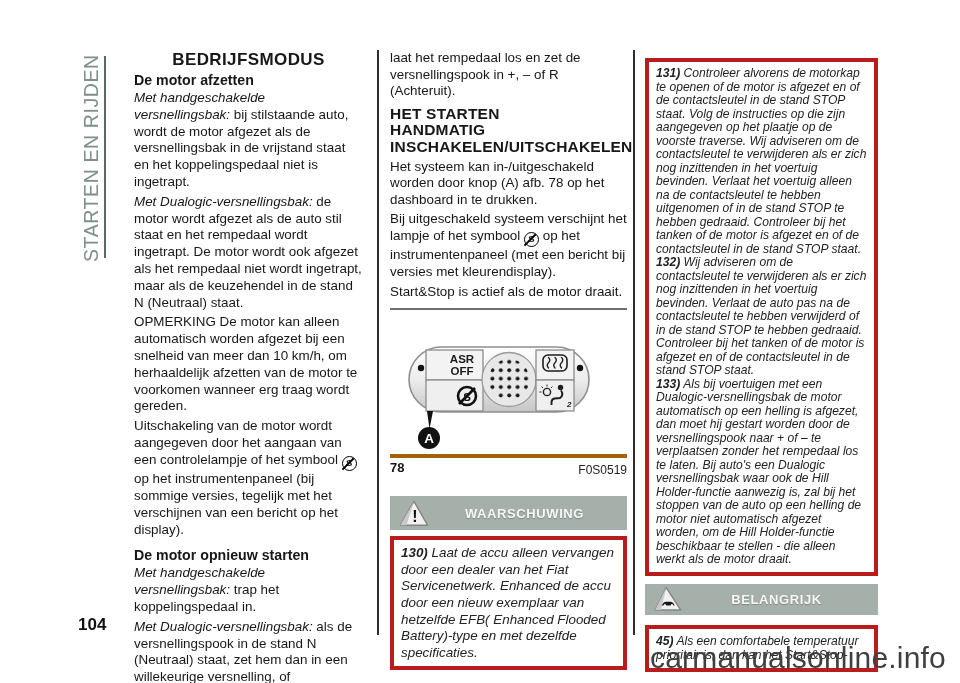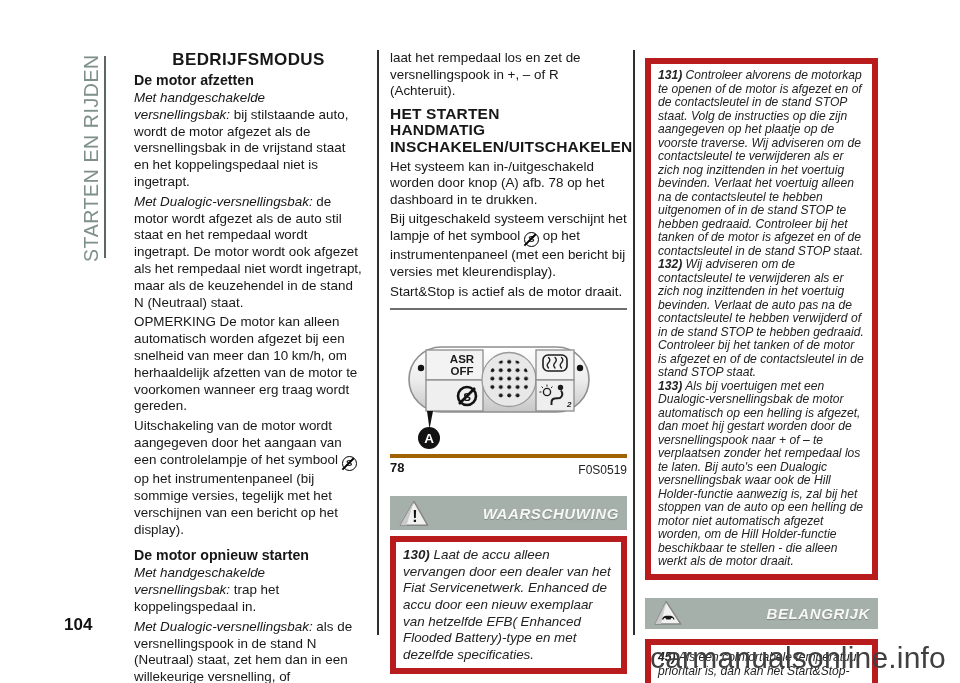--- a/index.html
+++ b/index.html
@@ -48,7 +48,7 @@
               color:#f7f7f7;letter-spacing:0.6px;text-shadow:0 1px 1px #7d8782;}
   .band3{height:31px;margin-top:18px;}
 
-  .notebox{border:6px solid #b91c1c;padding:5px 7px;font-style:italic;color:#232323;}
+  .notebox{border:4px solid #b91c1c;padding:5px 7px;font-style:italic;color:#232323;}
   .notebox p{margin:0;}
   #col2 .notebox{margin-top:6px;font-size:12.6px;line-height:15.3px;}
   #col3 .notebox{margin-top:8px;font-size:12.1px;line-height:13.5px;}

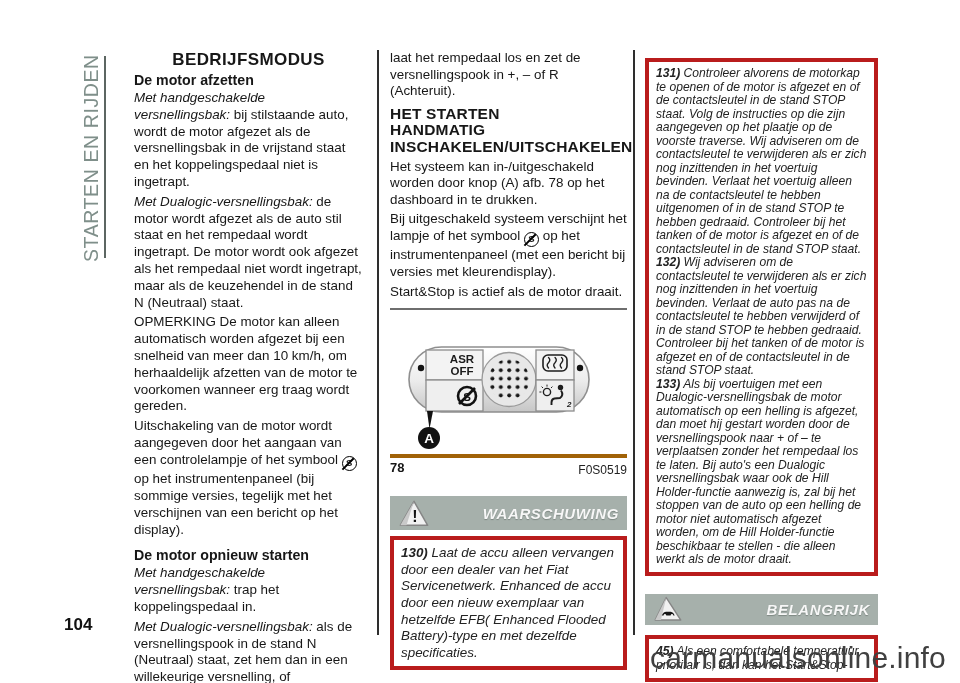--- a/index.html
+++ b/index.html
@@ -44,7 +44,7 @@
   .fig-code{font-size:12px;font-weight:normal;padding-top:3px;color:#222;}
 
   .band{display:flex;align-items:center;background:#a6b0ab;height:34px;margin-top:19px;padding:0 8px;}
-  .band .btxt{flex:1;text-align:right;font-weight:bold;font-style:italic;font-size:15px;
+  .band .btxt{flex:1;text-align:center;font-weight:bold;font-size:13px;
               color:#f7f7f7;letter-spacing:0.6px;text-shadow:0 1px 1px #7d8782;}
   .band3{height:31px;margin-top:18px;}
 

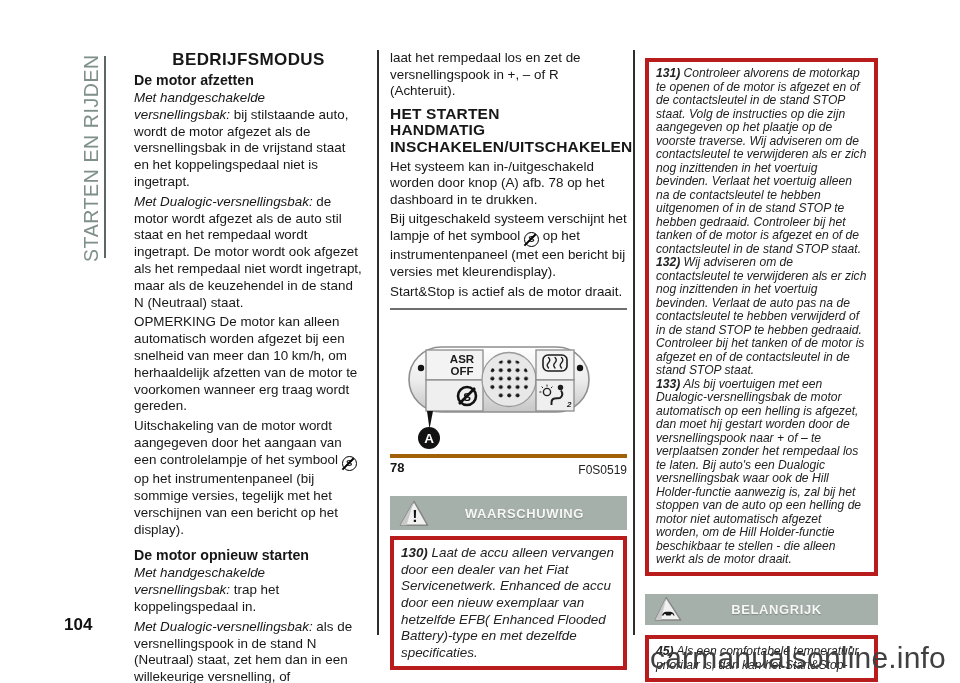--- a/index.html
+++ b/index.html
@@ -46,7 +46,7 @@
   .band{display:flex;align-items:center;background:#a6b0ab;height:34px;margin-top:19px;padding:0 8px;}
   .band .btxt{flex:1;text-align:center;font-weight:bold;font-size:13px;
               color:#f7f7f7;letter-spacing:0.6px;text-shadow:0 1px 1px #7d8782;}
-  .band3{height:31px;margin-top:18px;}
+  .band3{height:31px;margin-top:8px;}
 
   .notebox{border:4px solid #b91c1c;padding:5px 7px;font-style:italic;color:#232323;}
   .notebox p{margin:0;}

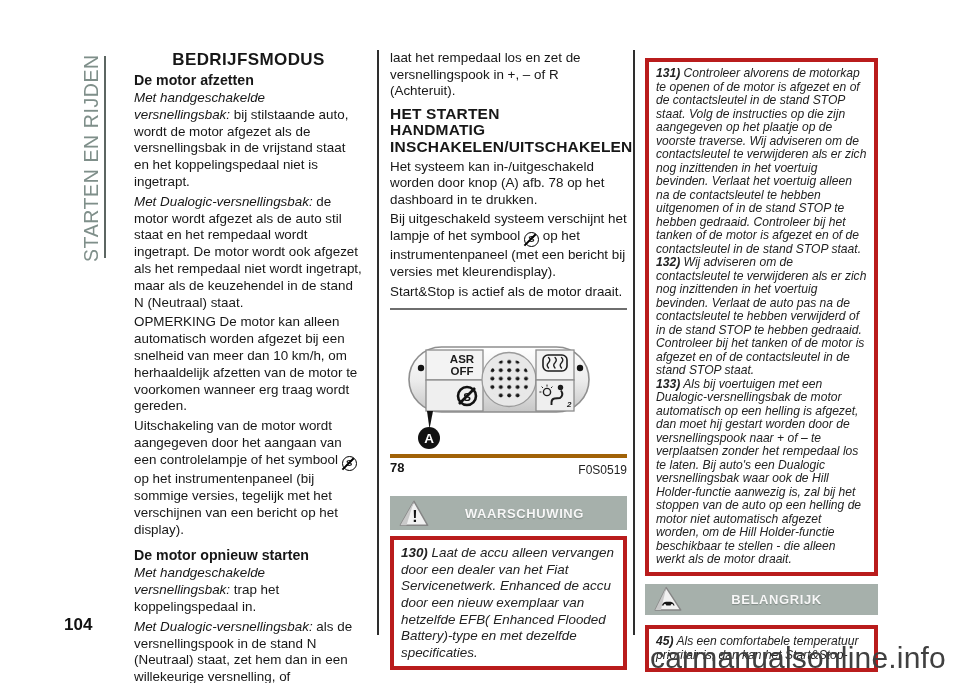--- a/index.html
+++ b/index.html
@@ -10,7 +10,7 @@
   .v-label{position:absolute;left:80px;top:262px;transform:rotate(-90deg);transform-origin:0 0;
            white-space:nowrap;font-size:19.5px;letter-spacing:0.6px;color:#7f8f8a;}
   .v-rule{position:absolute;left:104px;top:56px;width:2px;height:202px;background:#5c6662;}
-  .pagenum{position:absolute;left:64px;top:615px;font-size:17px;font-weight:bold;color:#111;}
+  .pagenum{position:absolute;left:78px;top:615px;font-size:17px;font-weight:bold;color:#111;}
 
   
   .col{position:absolute;top:50px;}

